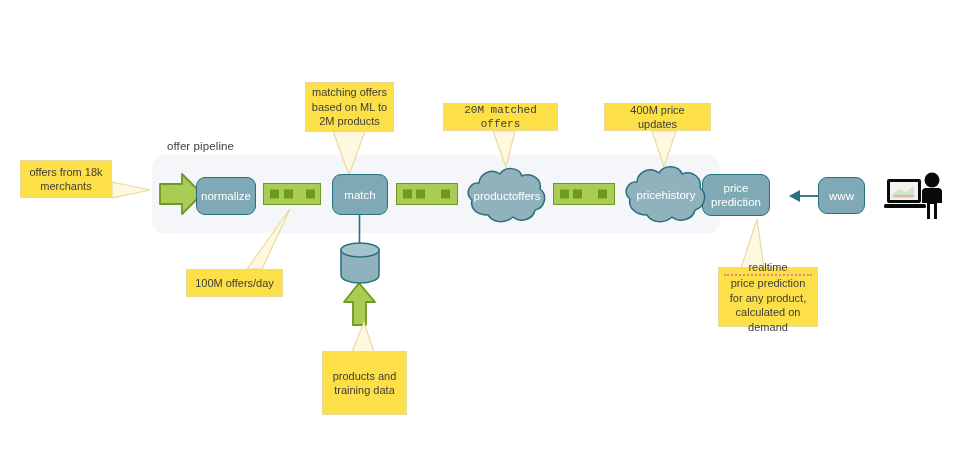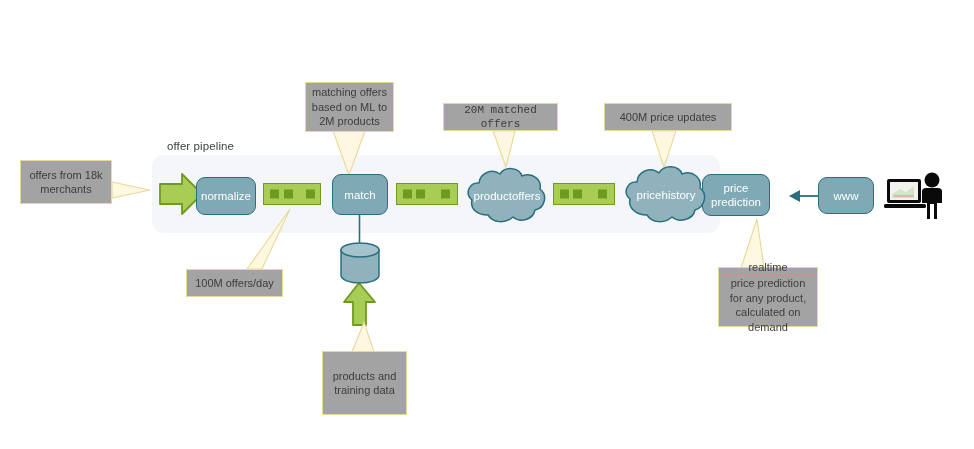--- a/index.html
+++ b/index.html
@@ -95,7 +95,7 @@
   
   .note {
     position: absolute;
-    background: #a3a3a3;
+    background: #fde047;
     border: 1.1px solid #e8d89a;
     color: #3d3d3d;
     font-size: 11px;

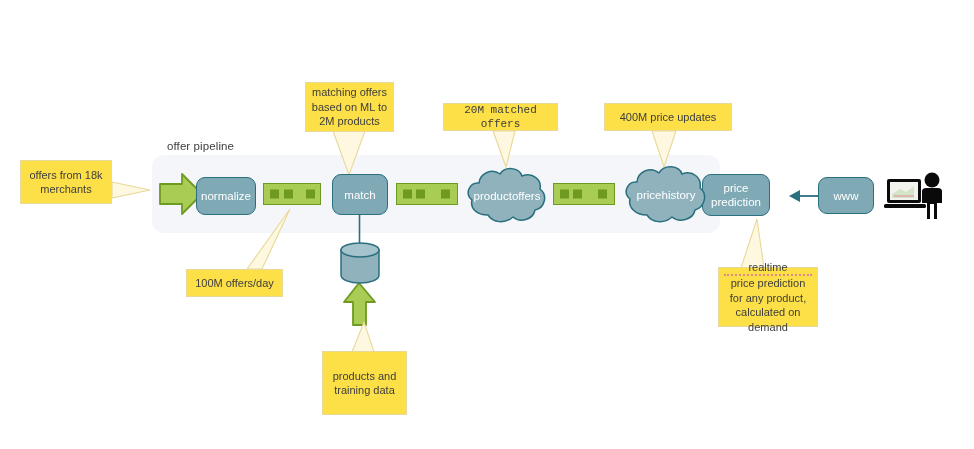--- a/index.html
+++ b/index.html
@@ -275,7 +275,7 @@
     <span>20M matched offers</span>
   </div>
 
-  <div class="note" style="left:604px; top:103px; width:128px; height:28px;">
+  <div class="note" style="left:604px; top:103px; width:107px; height:28px;">
     <span>400M price updates</span>
   </div>
 

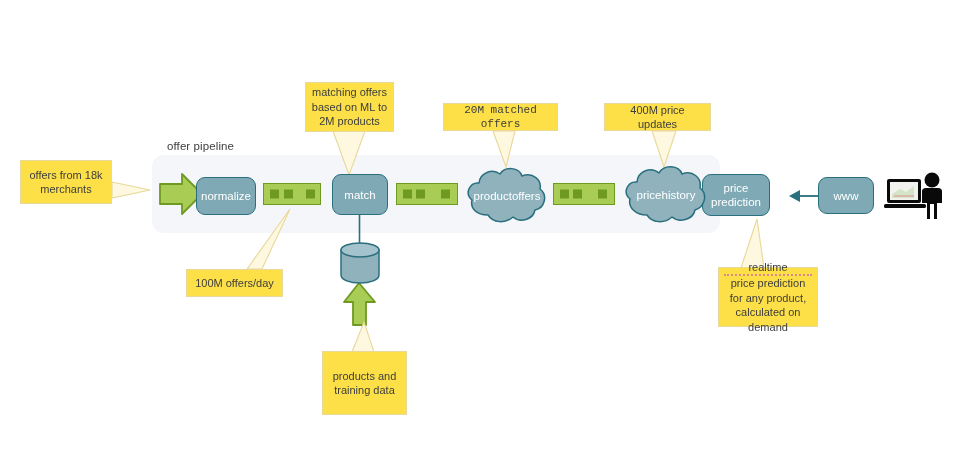--- a/index.html
+++ b/index.html
@@ -263,7 +263,7 @@
     </svg>
   </div>
 
-  <div class="note" style="left:20px; top:160px; width:92px; height:44px;">
+  <div class="note" style="left:20px; top:160px; width:92px; height:38px;">
     <span>offers from 18k merchants</span>
   </div>
 

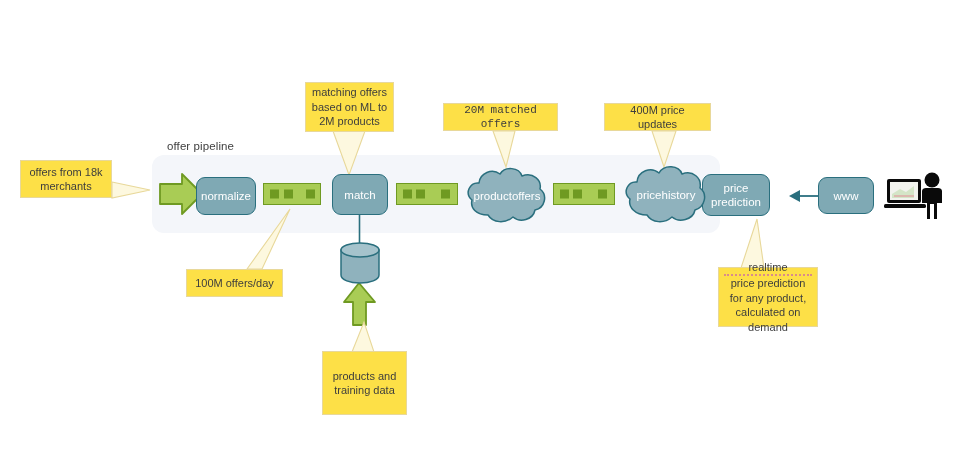--- a/index.html
+++ b/index.html
@@ -192,7 +192,7 @@
     <span>price prediction</span>
   </div>
 
-  <div class="node-box" style="left:818px; top:177px; width:56px; height:37px;">
+  <div class="node-box" style="left:818px; top:177px; width:47px; height:37px;">
     <span>www</span>
   </div>
 

